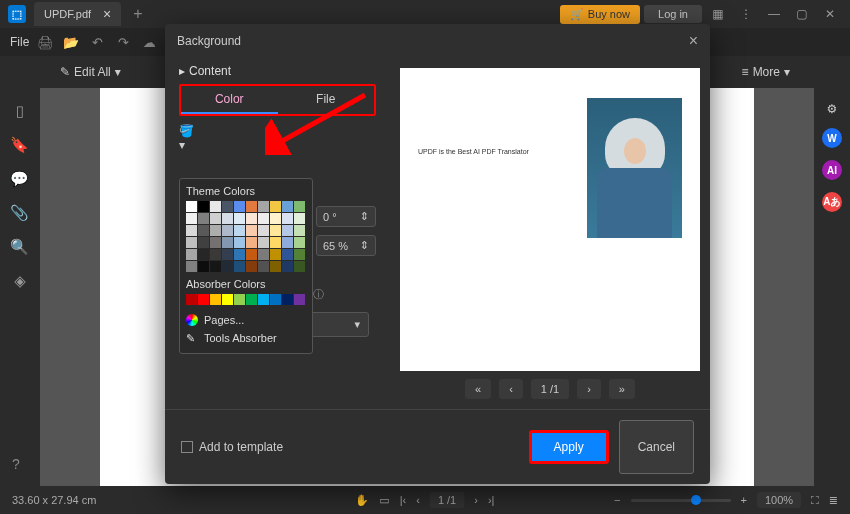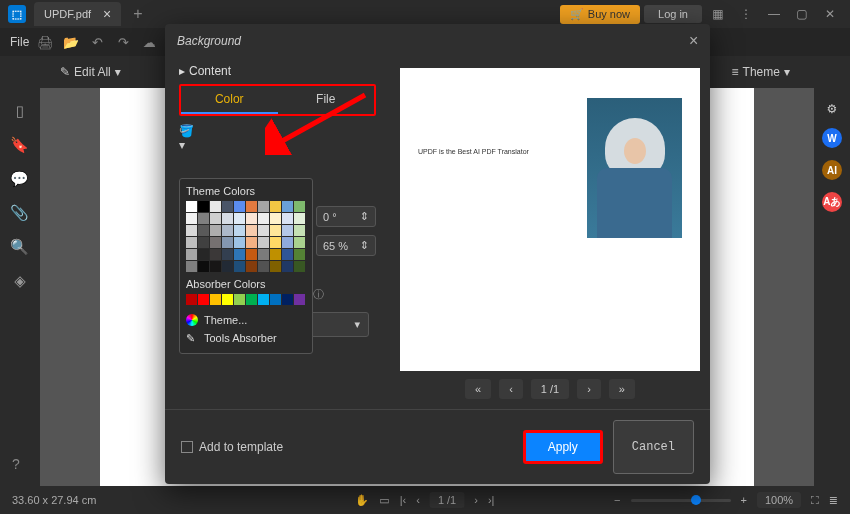--- a/index.html
+++ b/index.html
@@ -40,7 +40,7 @@
 
 
 .dialog{position:absolute;left:165px;top:24px;width:545px;height:460px;background:#2f2f2f;border-radius:4px;box-shadow:0 8px 30px rgba(0,0,0,.6);display:flex;flex-direction:column;}
-.dlg-head{display:flex;align-items:center;padding:8px 12px;font-size:12px;color:#ccc;font-style:italic;}
+.dlg-head{display:flex;align-items:center;padding:8px 12px;font-size:12px;color:#ccc;}
 .dlg-close{margin-left:auto;font-size:16px;color:#aaa;cursor:pointer;}
 .dlg-body{flex:1;display:flex;overflow:hidden;}
 .dlg-left{width:225px;padding:6px 14px;overflow:visible;position:relative;}

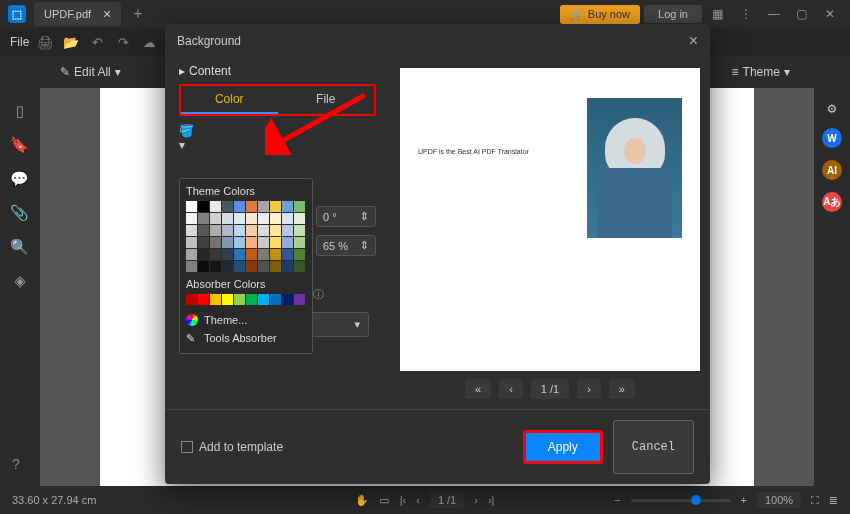--- a/index.html
+++ b/index.html
@@ -123,7 +123,7 @@
 
 <div class="toolbar">
   <div class="editall">✎ <span>Edit All</span> ▾</div>
-  <div class="more-btn">≡ <span>Theme</span> ▾</div>
+  <div class="more-btn">≡ <span>More</span> ▾</div>
 </div>
 
 <div class="workspace">

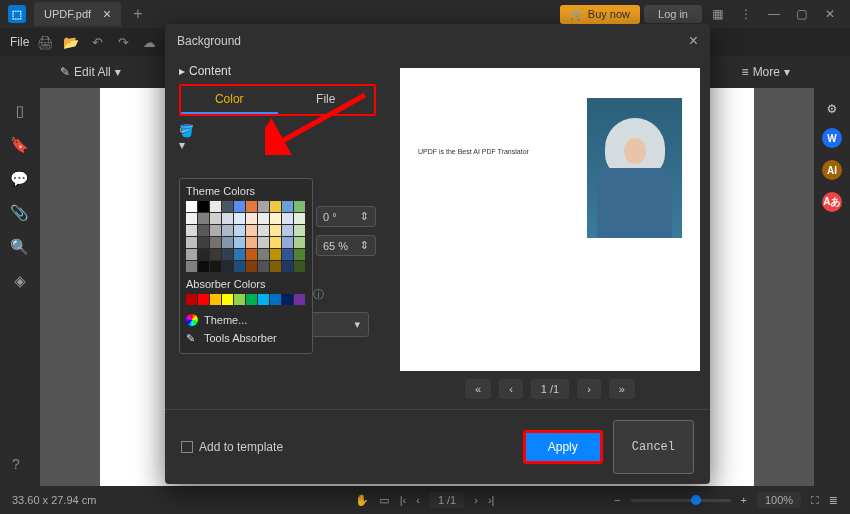--- a/index.html
+++ b/index.html
@@ -48,7 +48,7 @@
 .section-hdr{font-size:12px;color:#ddd;margin-bottom:6px;display:flex;align-items:center;gap:4px;}
 .tabs{display:flex;border:2px solid red;border-radius:2px;overflow:hidden;margin-bottom:8px;}
 .tabs div{flex:1;text-align:center;padding:6px 0;font-size:12px;cursor:pointer;}
-.tabs .active{color:#eab308;border-bottom:2px solid #3b8cff;}
+.tabs .active{color:#f9a8d4;border-bottom:2px solid #3b8cff;}
 .paint-ico{width:16px;height:16px;margin:4px 0 8px;color:#ccc;}
 
 .field-row{display:flex;align-items:center;gap:8px;margin:8px 0;font-size:11px;color:#bbb;}

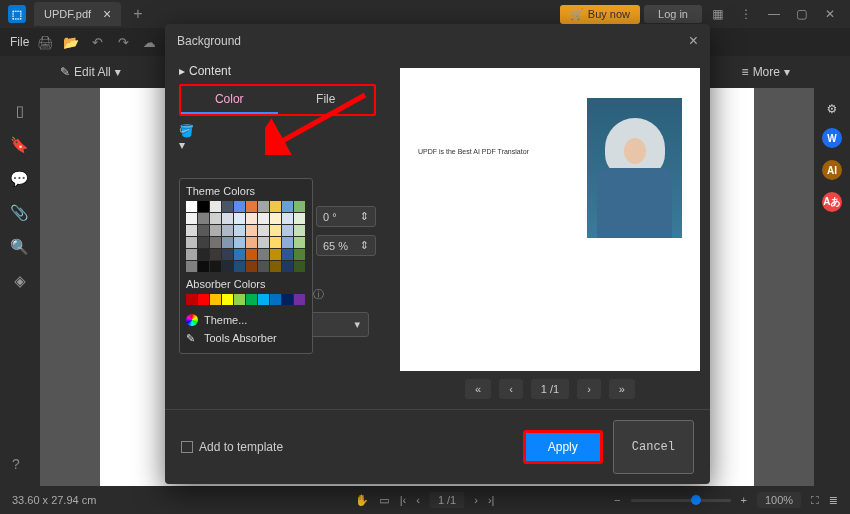--- a/index.html
+++ b/index.html
@@ -141,7 +141,7 @@
   <div class="right-rail">
     <span class="ico" style="color:#ccc;">⚙</span>
     <div class="badge" style="background:#1b6ef3;color:#fff">W</div>
-    <div class="badge" style="background:#a16207;color:#fff">AI</div>
+    <div class="badge" style="background:#a21caf;color:#fff">AI</div>
     <div class="badge" style="background:#ef4444;color:#fff">Aあ</div>
   </div>
 </div>

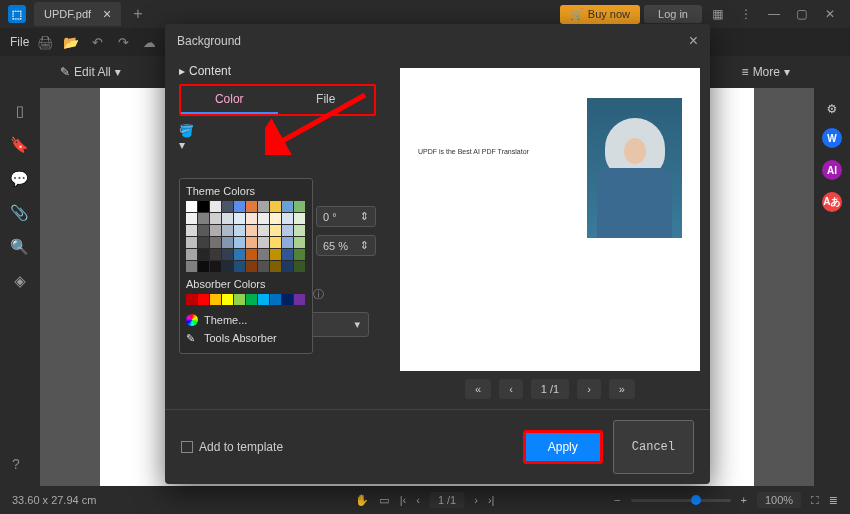--- a/index.html
+++ b/index.html
@@ -293,7 +293,7 @@
           </div>
         <div class="cp-item">
             <span class="wheel"></span>
-            <span>Theme...</span>
+            <span>Pages...</span>
           </div>
         <div class="cp-item">
             <span class="dropper">✎</span>

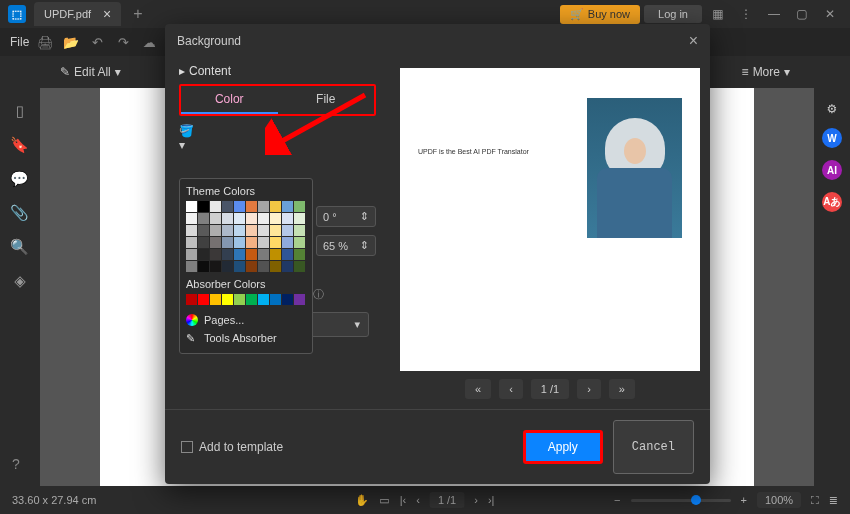--- a/index.html
+++ b/index.html
@@ -83,7 +83,7 @@
 .dlg-foot{display:flex;align-items:center;padding:10px 16px;border-top:1px solid #444;}
 .chk{width:12px;height:12px;border:1px solid #888;display:inline-block;margin-right:6px;}
 .apply-btn{margin-left:auto;background:#0b84ff;color:#fff;padding:7px 22px;border-radius:3px;border:3px solid red;font-size:12px;cursor:pointer;}
-.cancel-btn{margin-left:10px;background:#3a3a3a;border:1px solid #666;padding:19px 18px;border-radius:3px;font-size:12px;cursor:pointer;font-family:Liberation Mono, monospace;}
+.cancel-btn{margin-left:10px;background:#3a3a3a;border:1px solid #666;padding:19px 18px;border-radius:3px;font-size:12px;cursor:pointer;}
 
 .arrow{position:absolute;top:85px;left:265px;width:110px;height:70px;z-index:10;pointer-events:none;}
 

